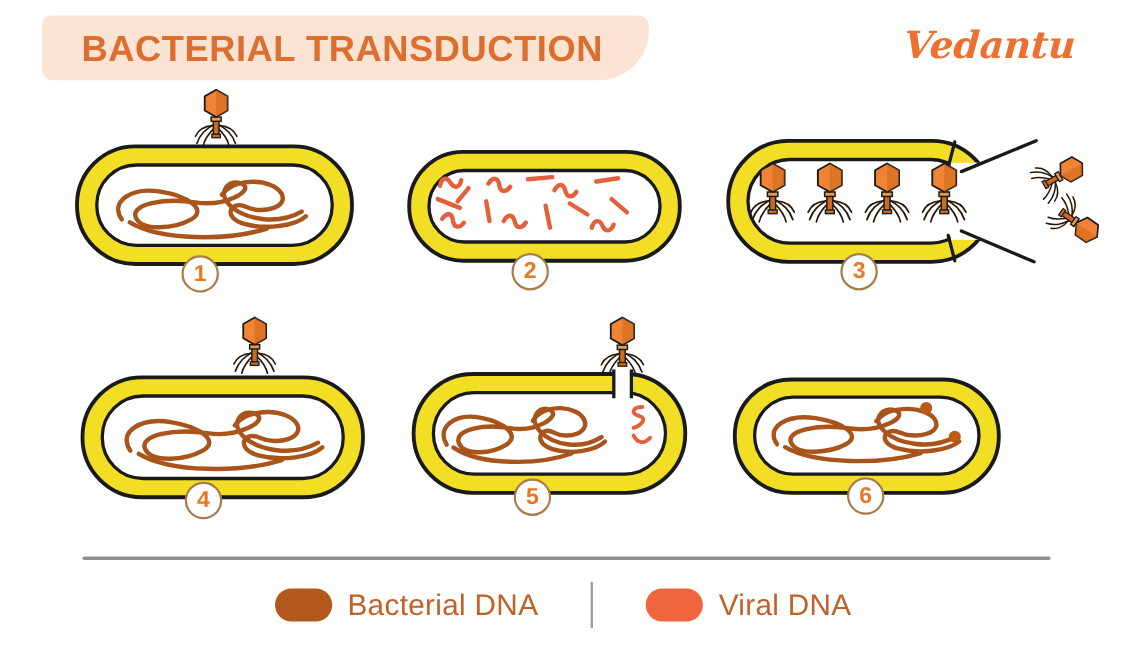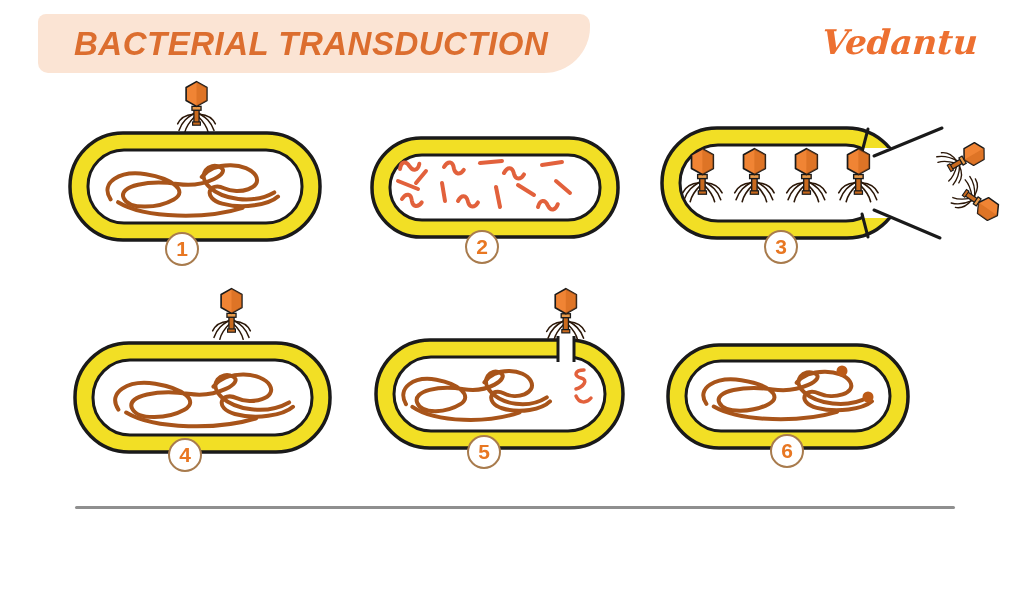--- a/index.html
+++ b/index.html
@@ -13,7 +13,7 @@
   }
   .banner .title{
     display:block;padding-left:36px;line-height:59px;font-size:33px;
-    font-weight:800;letter-spacing:.5px;color:#DC6E2F;white-space:nowrap;font-style:italic;
+    font-weight:800;letter-spacing:.5px;color:#DC6E2F;white-space:nowrap;
   }
   .brand{
     position:absolute;right:46px;top:22px;font-size:34px;font-weight:700;

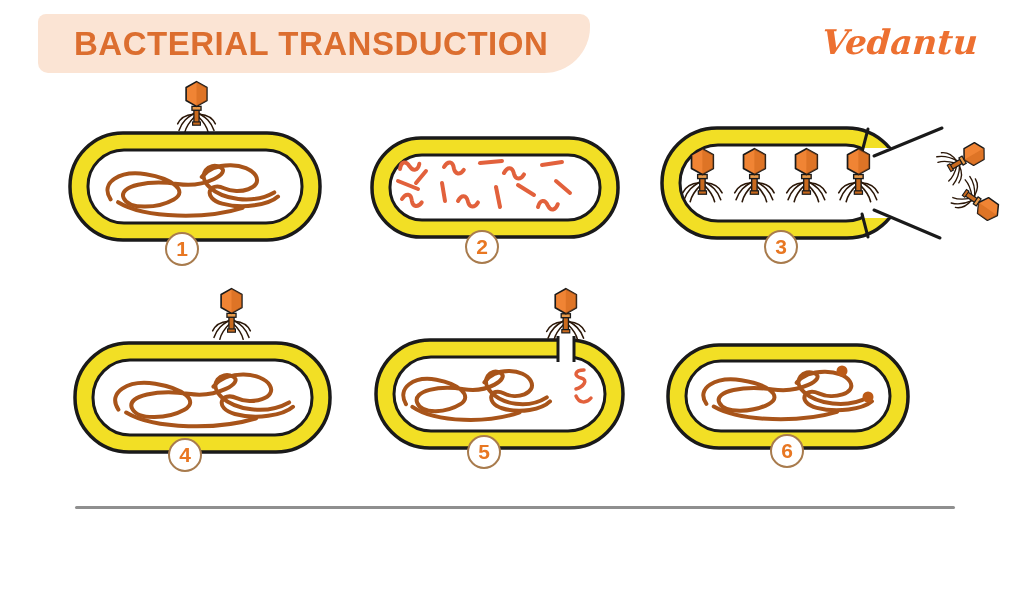--- a/index.html
+++ b/index.html
@@ -188,6 +188,17 @@
   </div>
 
   <div class="rule"></div>
+  <div class="legend">
+    <div class="legend-item">
+      <span class="swatch" style="background-color: rgb(179, 89, 29);"></span>
+      <span class="legend-label">Bacterial DNA</span>
+    </div>
+    <div class="legend-divider"></div>
+    <div class="legend-item">
+      <span class="swatch" style="background-color: rgb(240, 101, 62);"></span>
+      <span class="legend-label">Viral DNA</span>
+    </div>
+  </div>
 
 </div>
 

